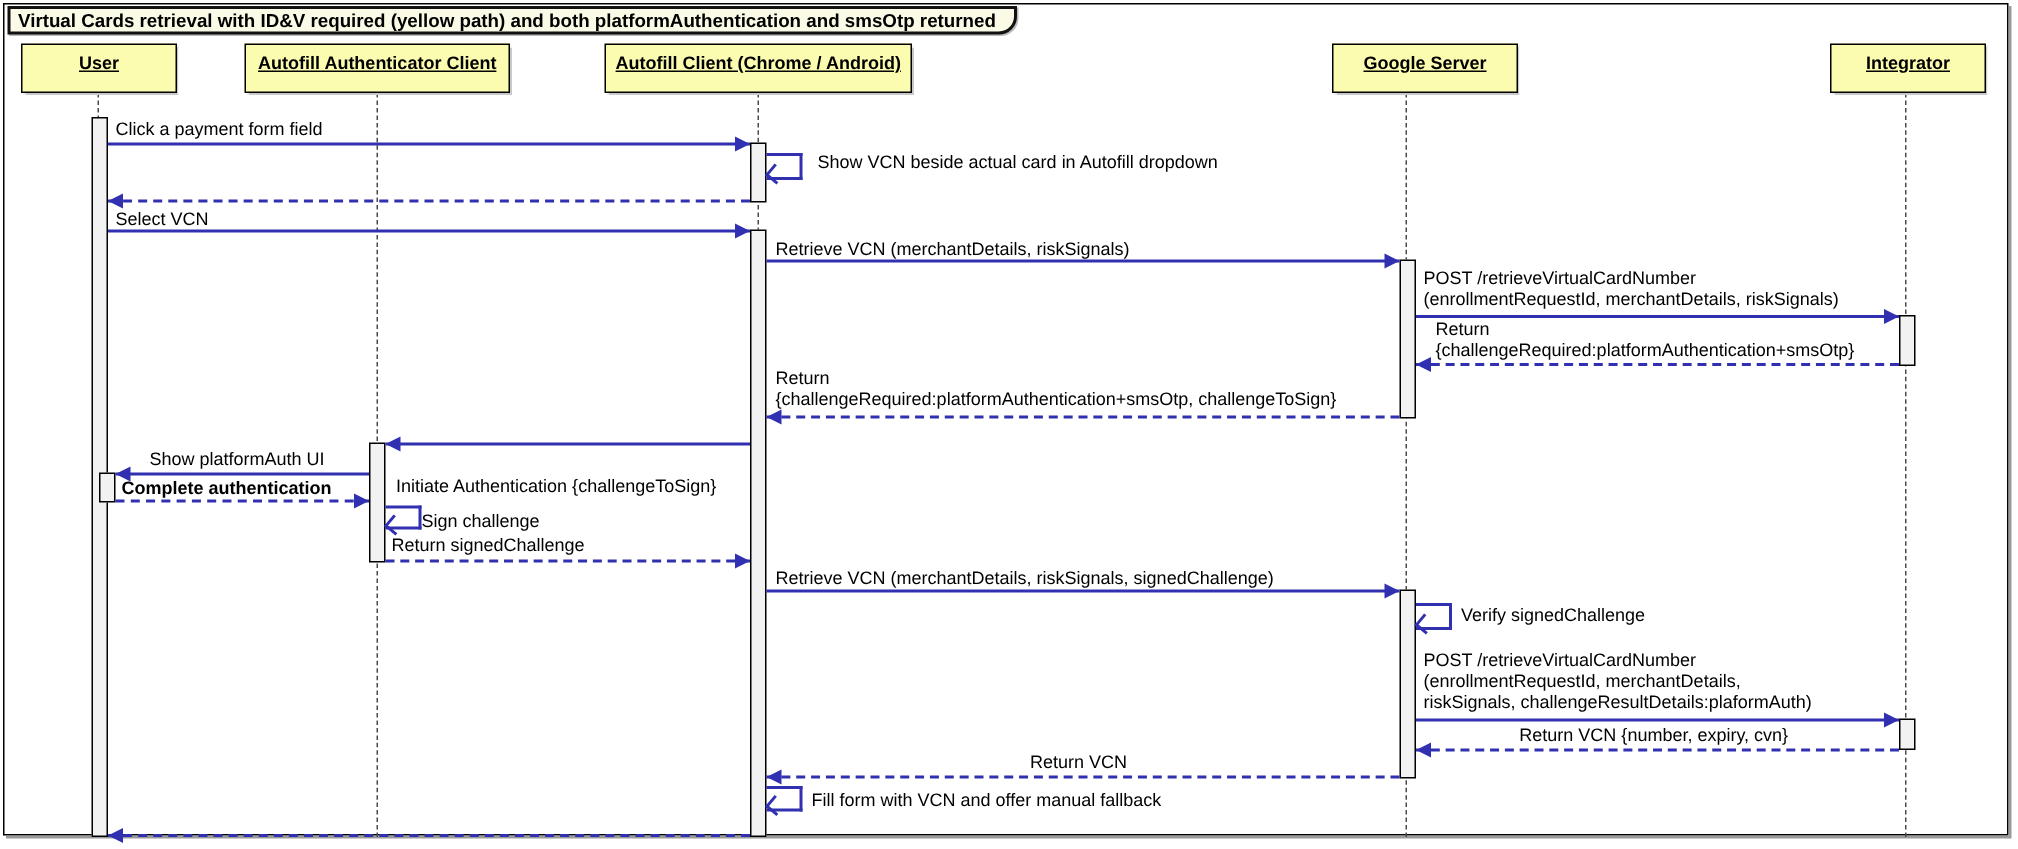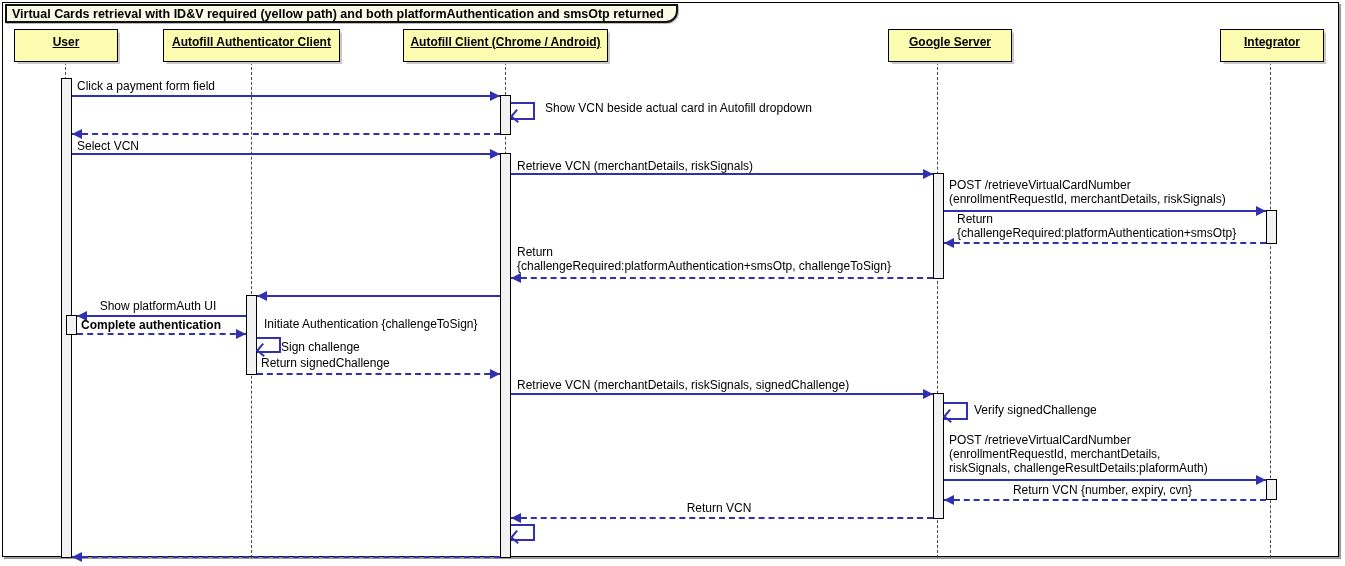--- a/index.html
+++ b/index.html
@@ -136,6 +136,7 @@
 
   <div class="loop" style="left:511px;top:524px;width:24px;height:17px;"></div>
   <div class="chev" style="left:512px;top:532px;"></div>
+  <div class="lbl" style="left:541px;top:526px;">Fill form with VCN and offer manual fallback</div>
 
   <div class="ln d" style="left:72px;top:556px;width:428px;"></div>
   <div class="ah l" style="left:72px;top:552px;"></div>

